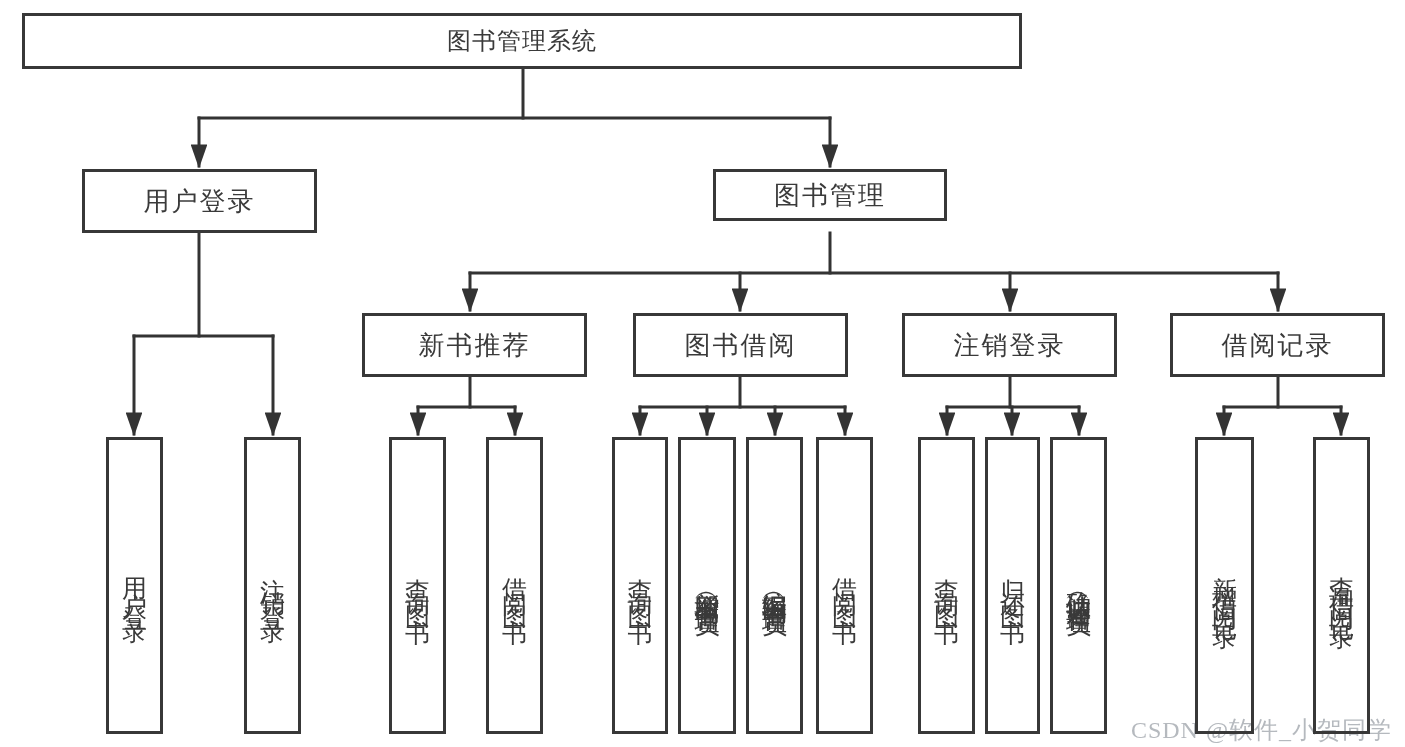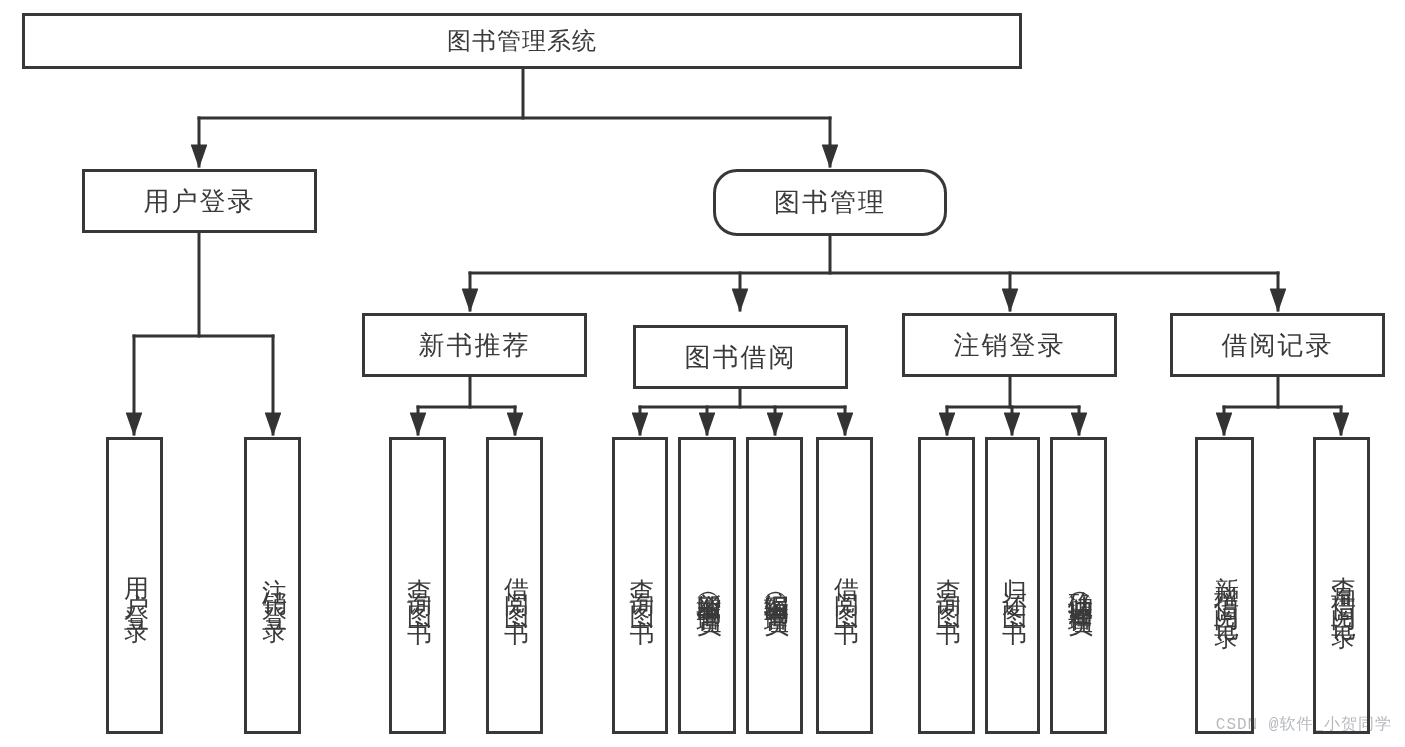--- a/index.html
+++ b/index.html
@@ -5,7 +5,7 @@
   html, body { margin:0; padding:0; background:#ffffff; }
   .stage {
     position:relative; width:1405px; height:747px; background:#ffffff;
-    font-family:Liberation Mono, monospace; overflow:hidden;
+    font-family:Liberation Serif, serif; overflow:hidden;
   }
   .connectors { position:absolute; left:0; top:0; }
   .node {

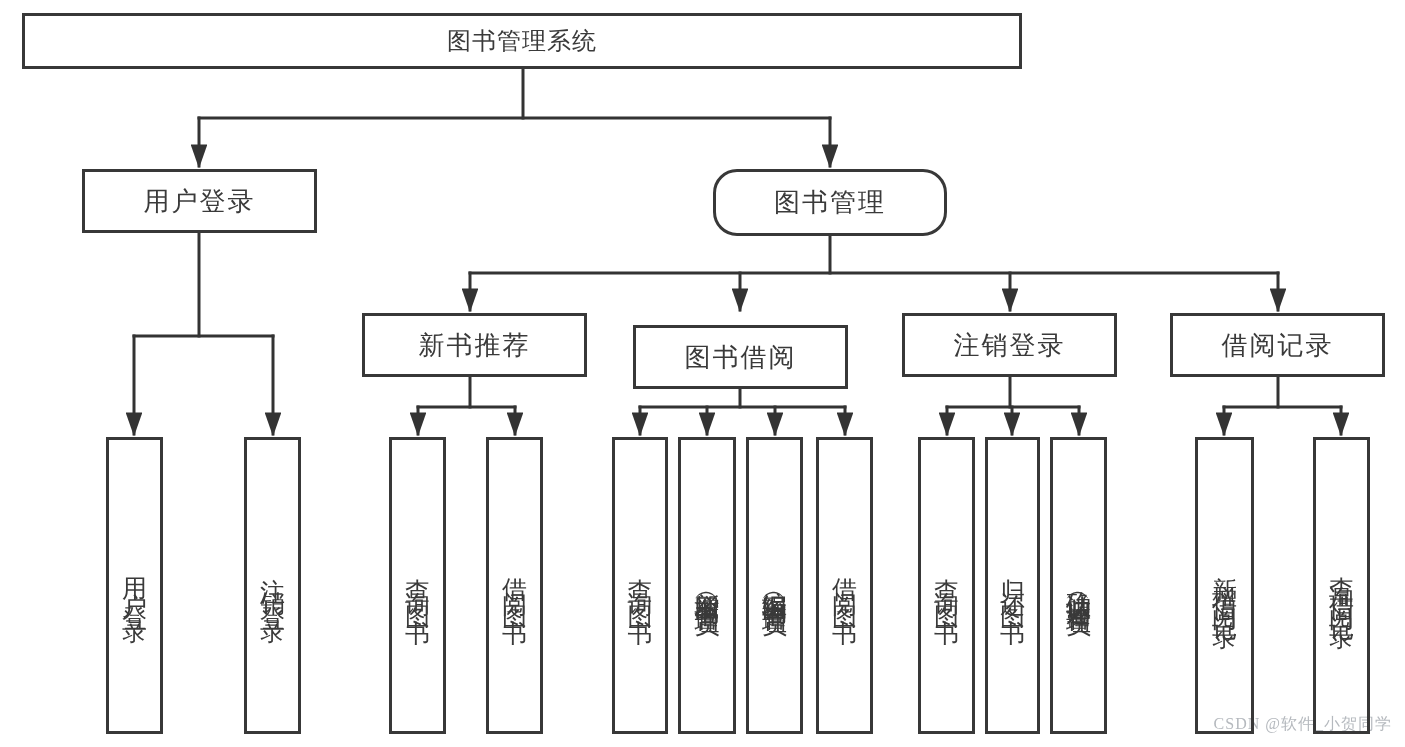--- a/index.html
+++ b/index.html
@@ -90,7 +90,7 @@
   <div class="node" style="left:82px; top:169px; width:235px; height:64px;">
     <span class="h-label">用户登录</span>
   </div>
-  <div class="node" style="left:713px; top:169px; width:234px; height:67px;border-radius:24px;">
+  <div class="node" style="left:713px; top:169px; width:234px; height:52px;">
     <span class="h-label">图书管理</span>
   </div>
 

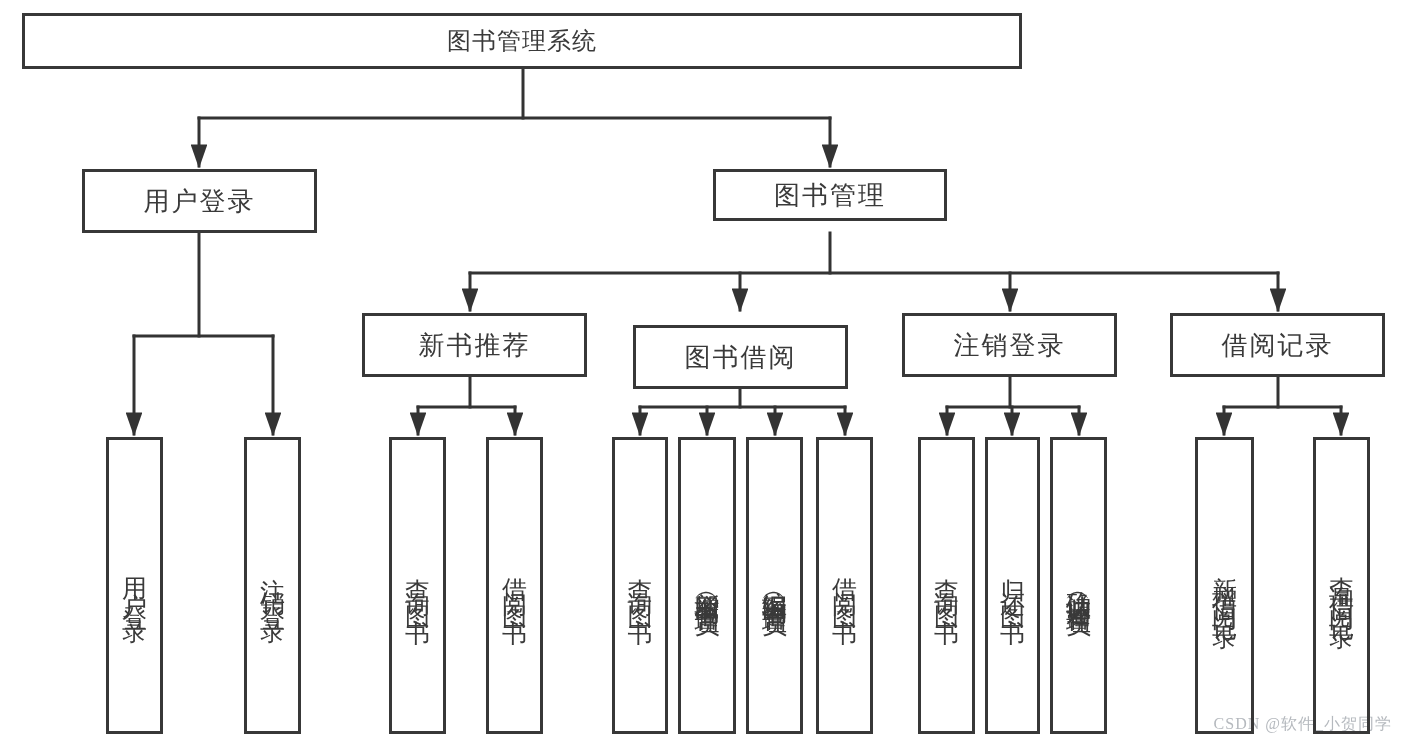--- a/index.html
+++ b/index.html
@@ -97,7 +97,7 @@
   <div class="node" style="left:362px; top:313px; width:225px; height:64px;">
     <span class="h-label">新书推荐</span>
   </div>
-  <div class="node" style="left:633px; top:313px; width:215px; height:64px;margin-top:12px;">
+  <div class="node" style="left:633px; top:313px; width:215px; height:64px;">
     <span class="h-label">图书借阅</span>
   </div>
   <div class="node" style="left:902px; top:313px; width:215px; height:64px;">

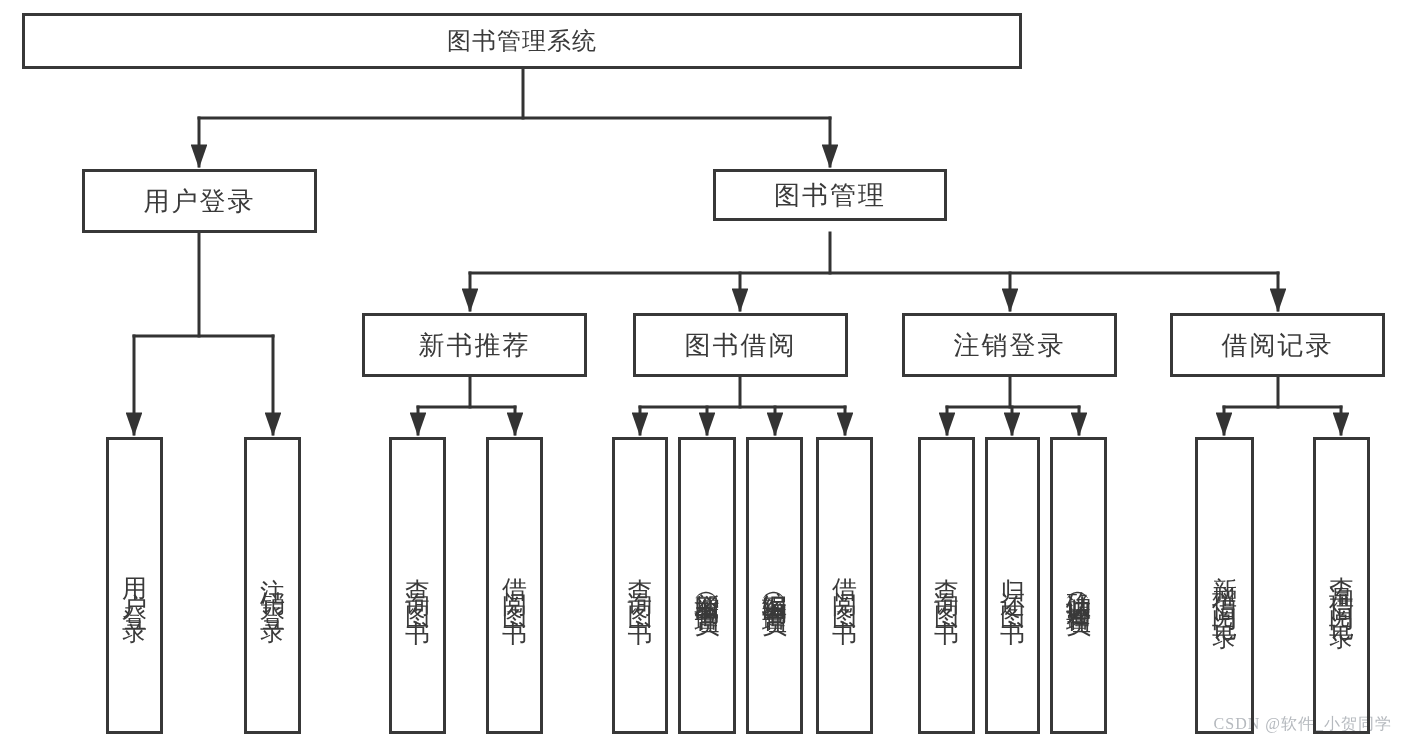--- a/index.html
+++ b/index.html
@@ -24,7 +24,7 @@
   .ls9 { letter-spacing:3px; }
   .watermark {
     position:absolute; right:13px; top:714px;
-    font-size:16px; letter-spacing:1px; color:#b5b9be;
+    font-size:24px; letter-spacing:1px; color:#b5b9be;
     mix-blend-mode:darken; white-space:nowrap;
   }
 </style>

